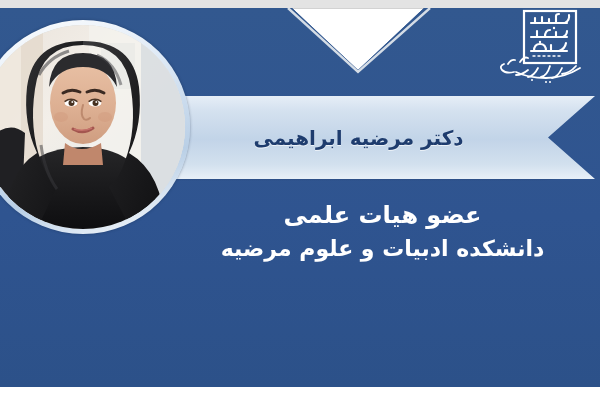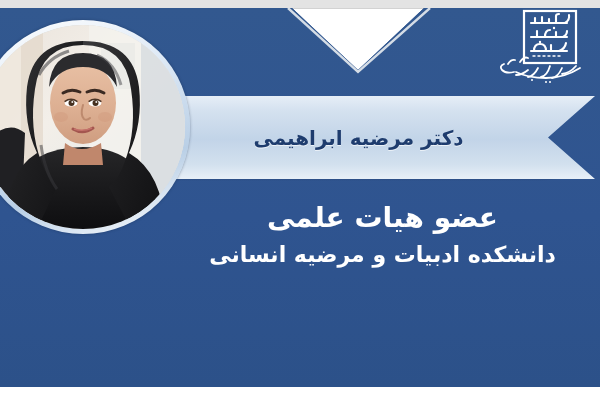--- a/index.html
+++ b/index.html
@@ -172,7 +172,7 @@
     color: #ffffff;
   }
   .subtitle-line1 {
-    font-size: 28px;
+    font-size: 24px;
     font-weight: bold;
     line-height: 1.45;
     white-space: nowrap;

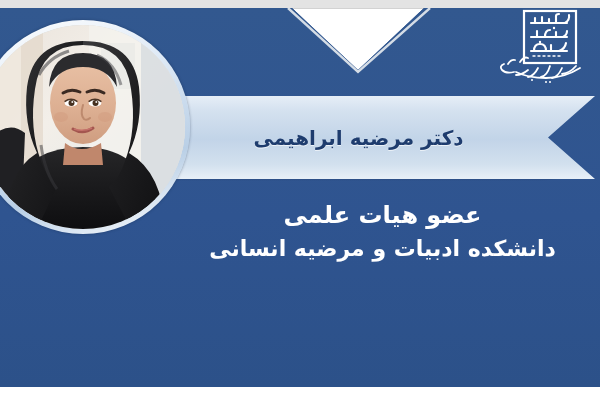--- a/index.html
+++ b/index.html
@@ -318,7 +318,7 @@
 
   <div class="subtitle">
     <div class="subtitle-line1">عضو هیات علمی</div>
-    <div class="subtitle-line2">دانشکده ادبیات و مرضیه انسانی</div>
+    <div class="subtitle-line2">دانشکده ادبیات و علوم مرضیه</div>
   </div>
 
   <div class="logo">

